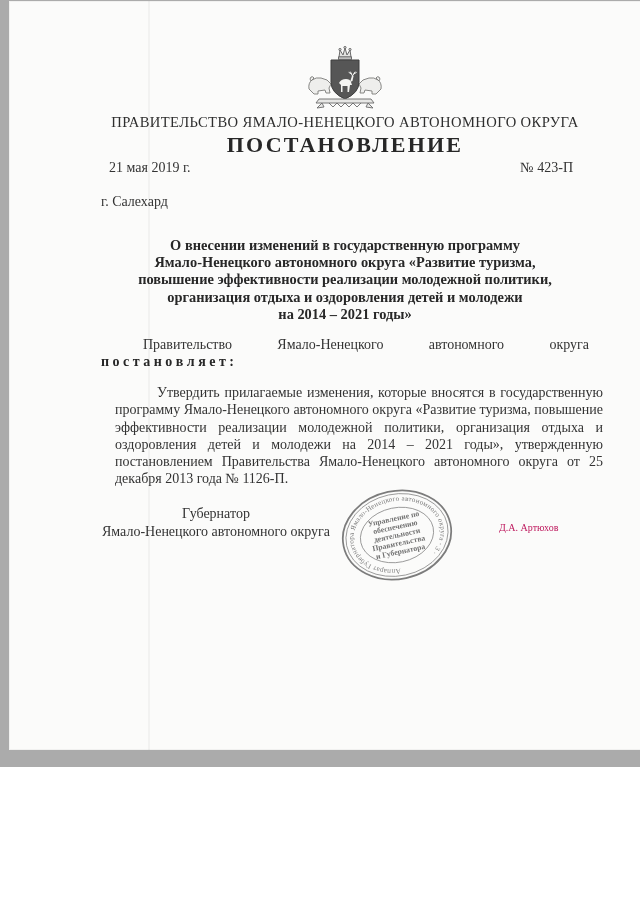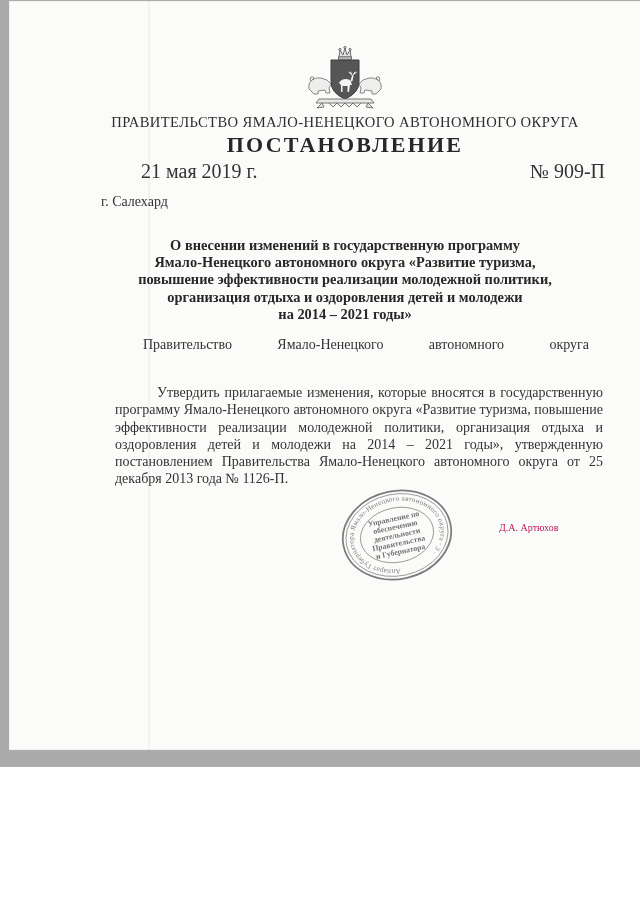--- a/index.html
+++ b/index.html
@@ -36,7 +36,7 @@
     position:absolute;left:0;top:159px;width:100%;
     display:flex;justify-content:space-between;
     padding:0 16px 0 8px;box-sizing:border-box;
-    font-size:20px;color:#333;margin-left:32px;
+    font-size:14px;color:#333;
   }
   .city{
     position:absolute;left:0;top:193px;width:100%;text-align:left;

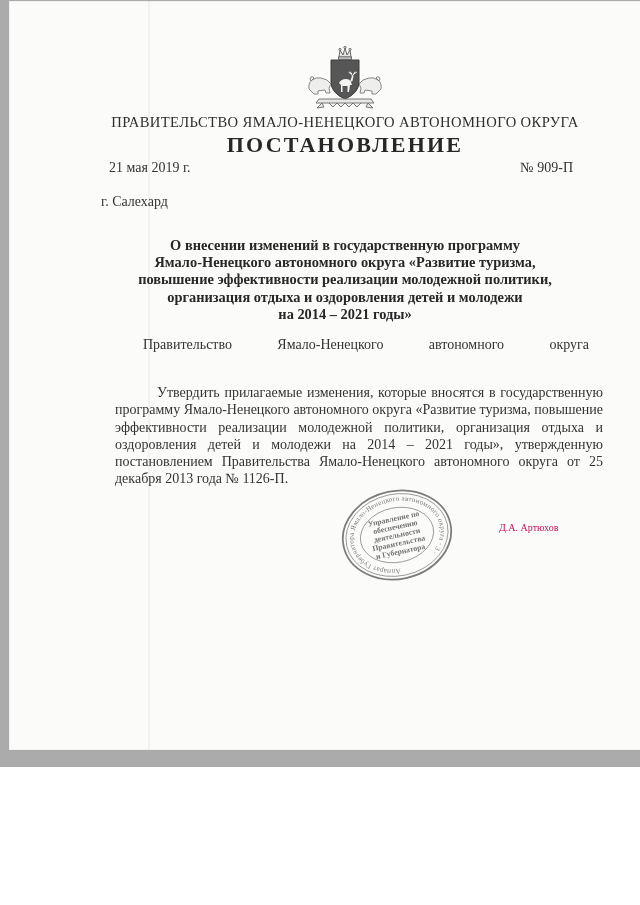--- a/index.html
+++ b/index.html
@@ -125,7 +125,7 @@
 
     <div class="meta-row">
       <span>21 мая 2019 г.</span>
-      <span>№ 909-П</span>
+      <span>№ 423-П</span>
     </div>
 
     <div class="city">г. Салехард</div>

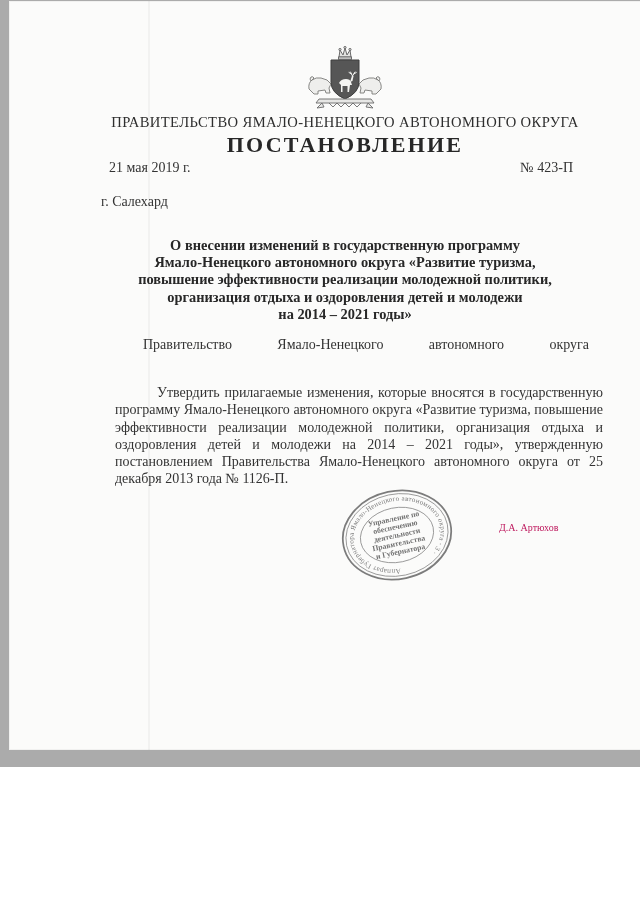--- a/index.html
+++ b/index.html
@@ -138,6 +138,7 @@
 
     <div class="preamble">
       <div class="preamble-line">Правительство Ямало-Ненецкого автономного округа</div>
+      <div class="decree-word">п о с т а н о в л я е т :</div>
     </div>
 
     <div class="body-par">Утвердить прилагаемые изменения, которые вносятся в государственную программу Ямало-Ненецкого автономного округа «Развитие туризма, повышение эффективности реализации молодежной политики, организация отдыха и оздоровления детей и молодежи на 2014 – 2021 годы», утвержденную постановлением Правительства Ямало-Ненецкого автономного округа от 25 декабря 2013 года № 1126-П.</div>

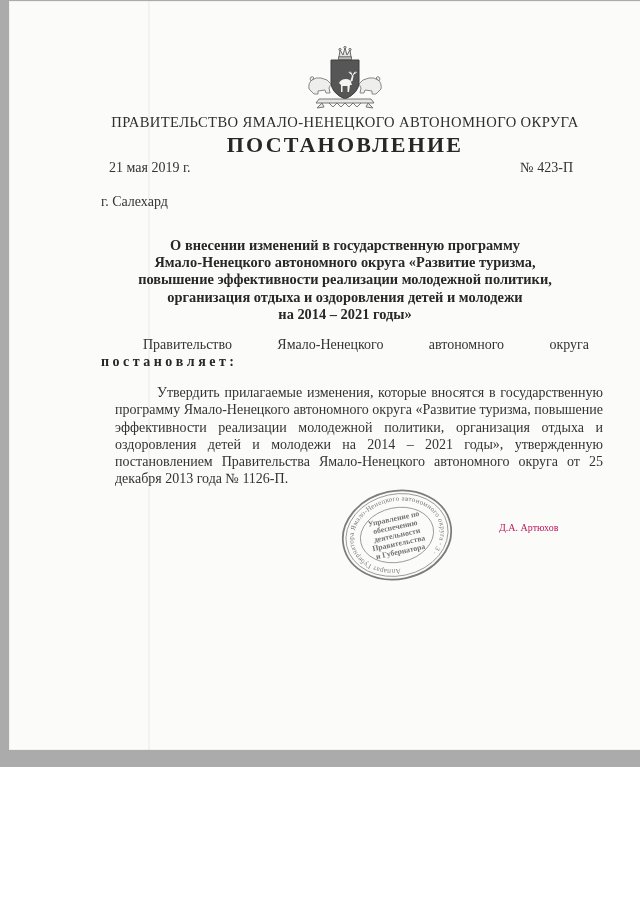--- a/index.html
+++ b/index.html
@@ -144,6 +144,8 @@
     <div class="body-par">Утвердить прилагаемые изменения, которые вносятся в государственную программу Ямало-Ненецкого автономного округа «Развитие туризма, повышение эффективности реализации молодежной политики, организация отдыха и оздоровления детей и молодежи на 2014 – 2021 годы», утвержденную постановлением Правительства Ямало-Ненецкого автономного округа от 25 декабря 2013 года № 1126-П.</div>
 
     <div class="signature">
+      <div class="sig-position">Губернатор
+Ямало-Ненецкого автономного округа</div>
       <div class="sig-name">Д.А. Артюхов</div>
     </div>
 

